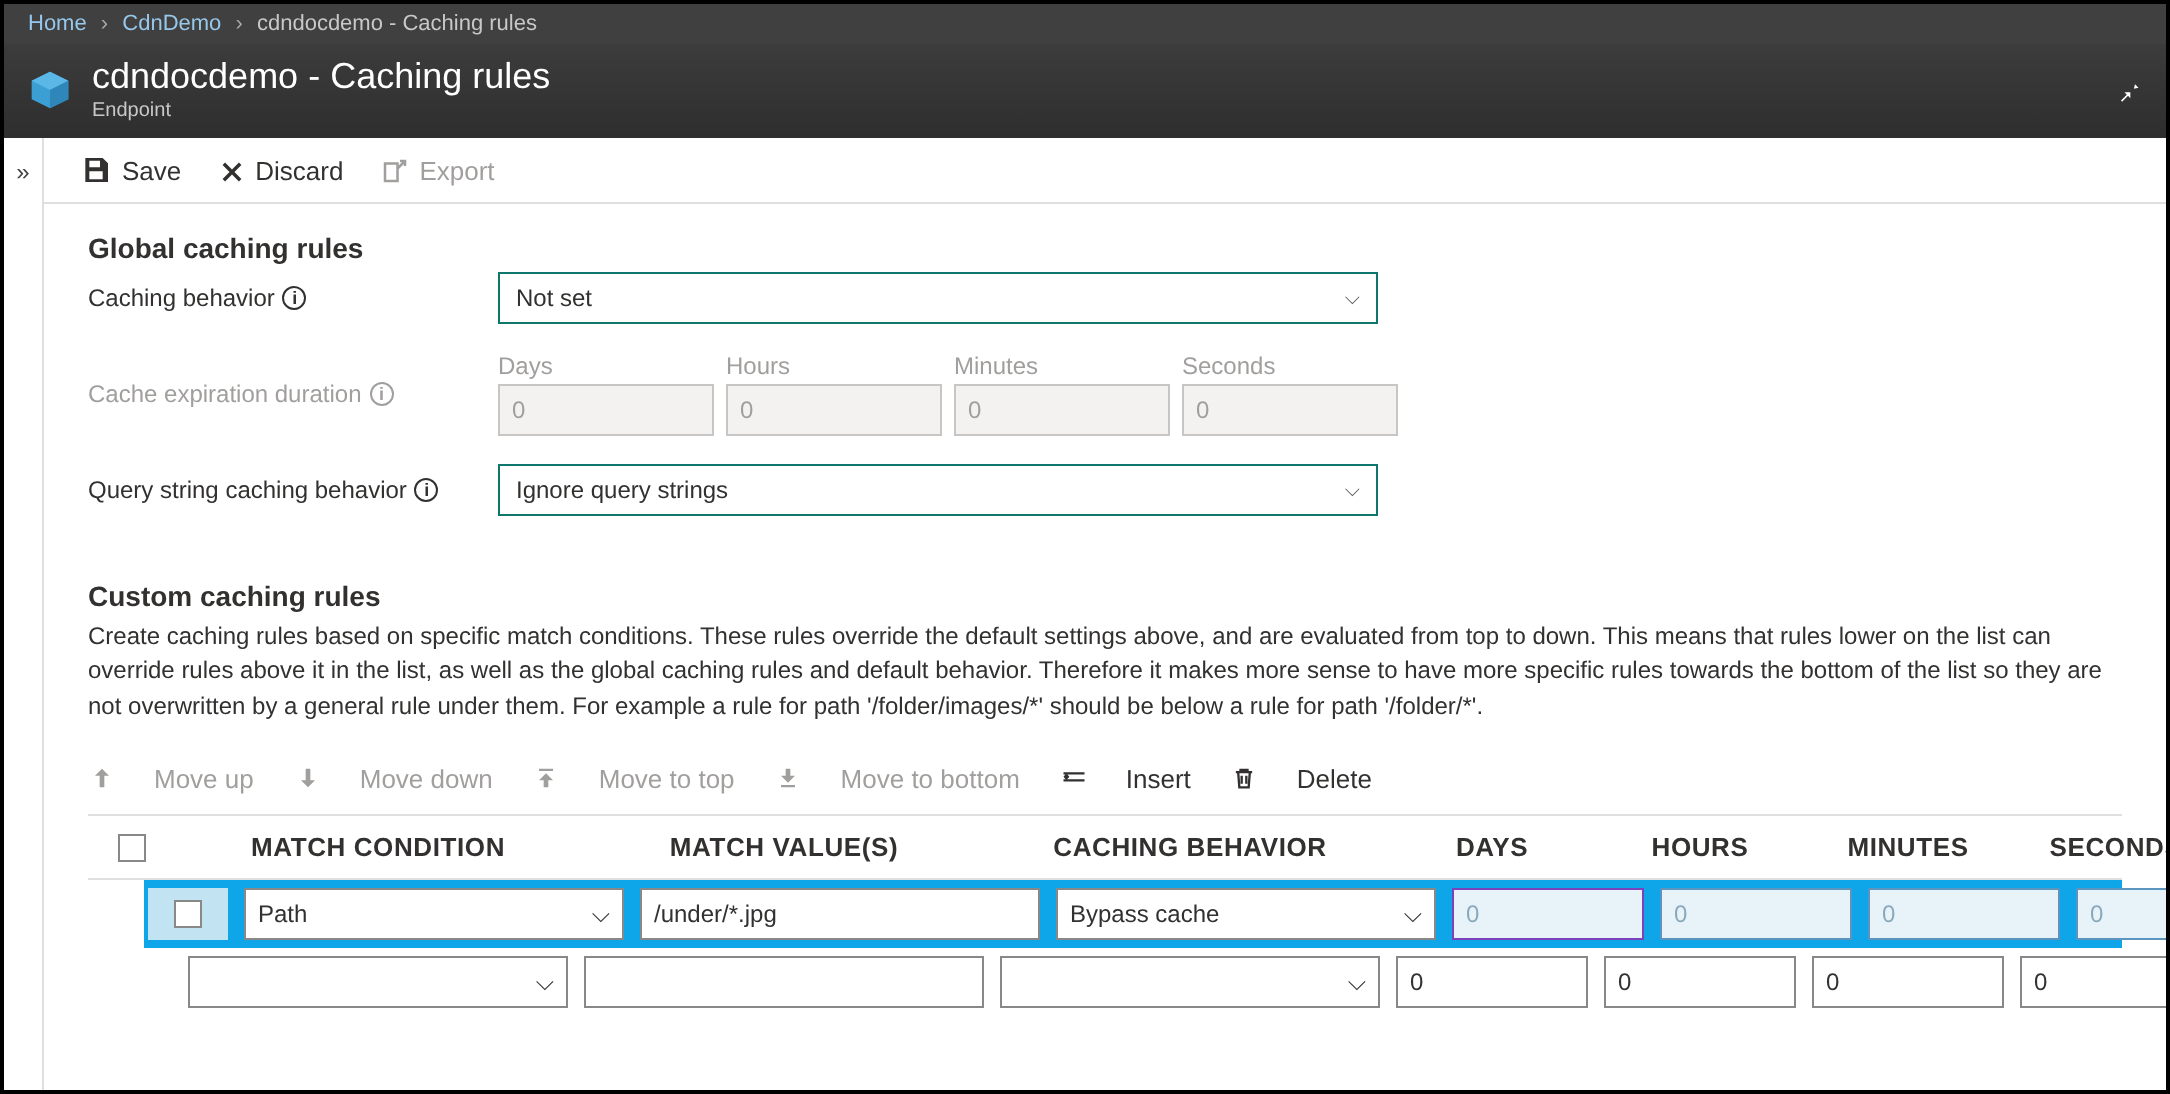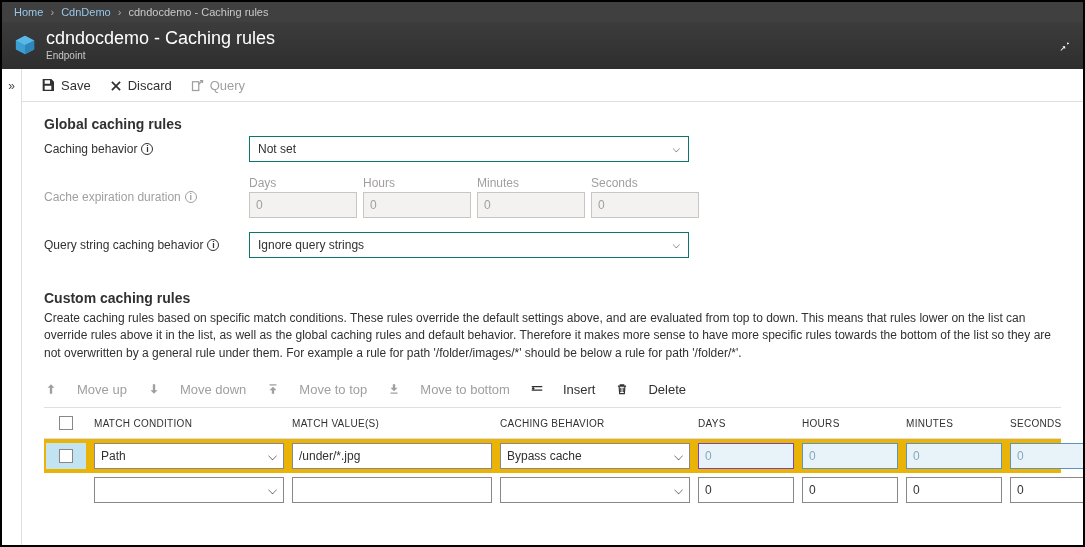--- a/index.html
+++ b/index.html
@@ -159,7 +159,7 @@
             <path d="M16 4h4v4" fill="none" stroke="#a19f9d" stroke-width="2"></path>
             <path d="M14 10l6-6" stroke="#a19f9d" stroke-width="2"></path>
           </svg>
-        <span>Query</span>
+        <span>Export</span>
       </div>
     </div>
 

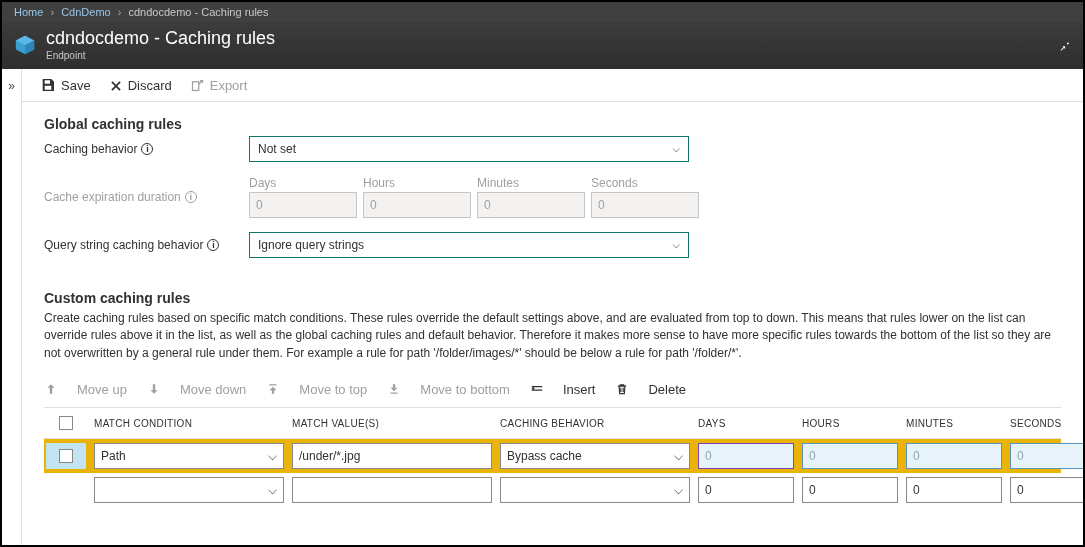--- a/index.html
+++ b/index.html
@@ -87,7 +87,7 @@
   align-items:center;
   padding: 4px 2px;
 }
-.rules-table .thead { font-size:10px; font-weight:400; letter-spacing:0.3px; color:#323130; border-top:1px solid #e1dfdd; border-bottom:1px solid #e1dfdd; padding:8px 2px;}
+.rules-table .thead { font-size:13px; font-weight:700; letter-spacing:0.3px; color:#323130; border-top:1px solid #e1dfdd; border-bottom:1px solid #e1dfdd; padding:8px 2px;text-align:center;}
 .rules-table .checkbox { width:14px;height:14px;border:1px solid #8a8886;background:#fff; margin:auto;}
 .rules-table .trow.sel { background:#eab308; }
 .rules-table .trow.sel .cell-sel { background:#c1e3f2; }

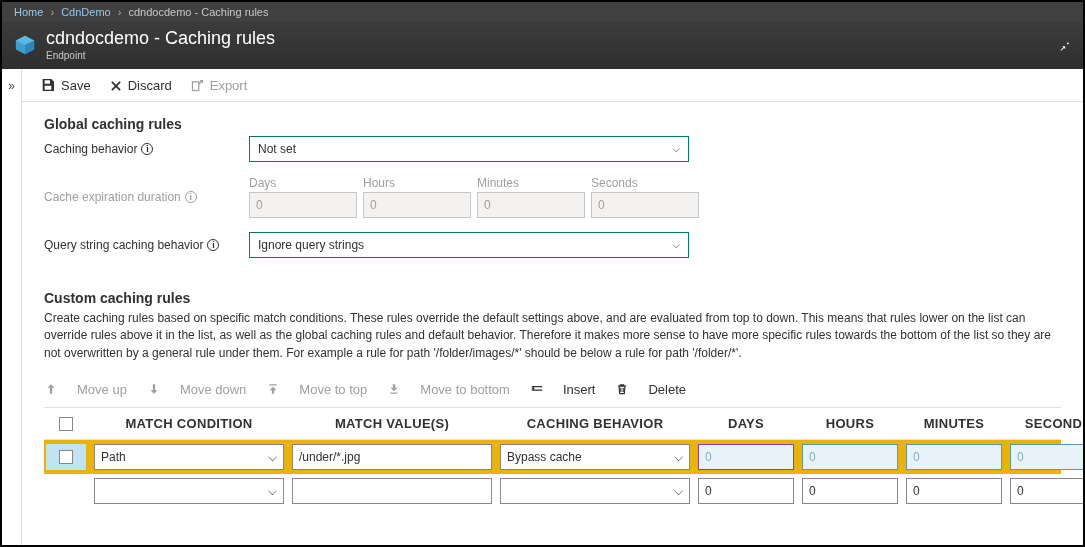--- a/index.html
+++ b/index.html
@@ -89,7 +89,7 @@
 }
 .rules-table .thead { font-size:13px; font-weight:700; letter-spacing:0.3px; color:#323130; border-top:1px solid #e1dfdd; border-bottom:1px solid #e1dfdd; padding:8px 2px;text-align:center;}
 .rules-table .checkbox { width:14px;height:14px;border:1px solid #8a8886;background:#fff; margin:auto;}
-.rules-table .trow.sel { background:#eab308; }
+.rules-table .trow.sel { background:#0ea5e9;margin-left:28px; }
 .rules-table .trow.sel .cell-sel { background:#c1e3f2; }
 .rules-table .dd, .rules-table .txt {
   height:26px;border:1px solid #8a8886;background:#fff;font-size:12px;padding:0 6px;

